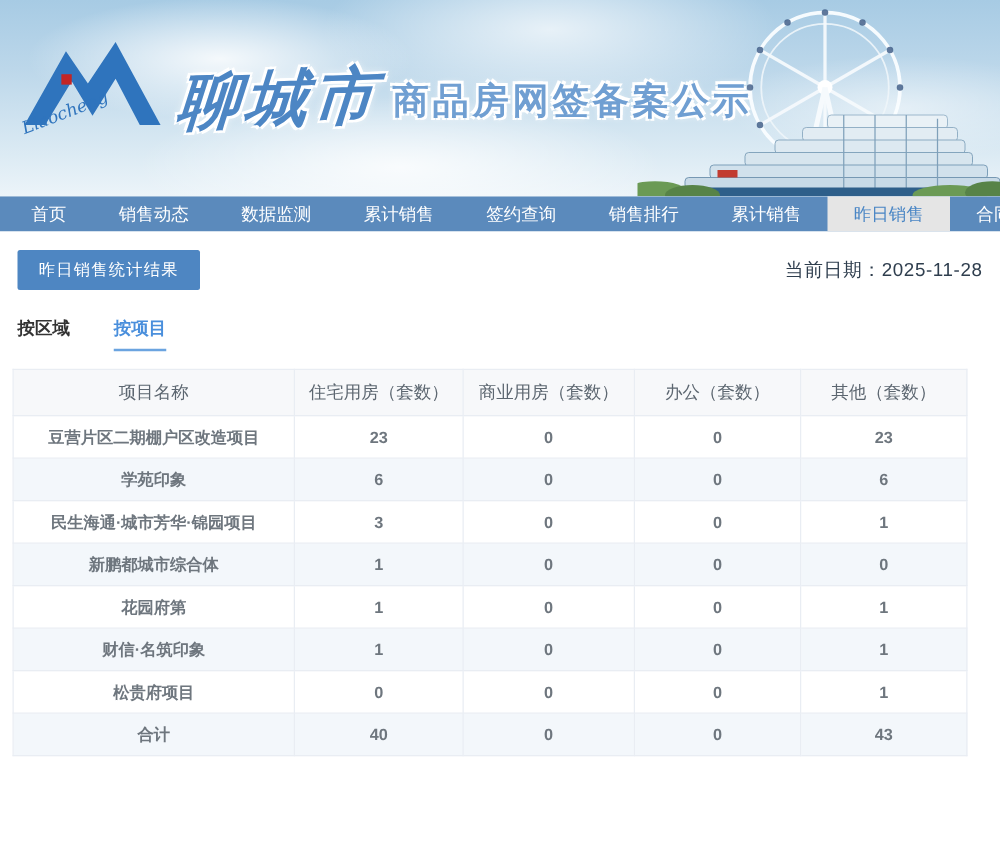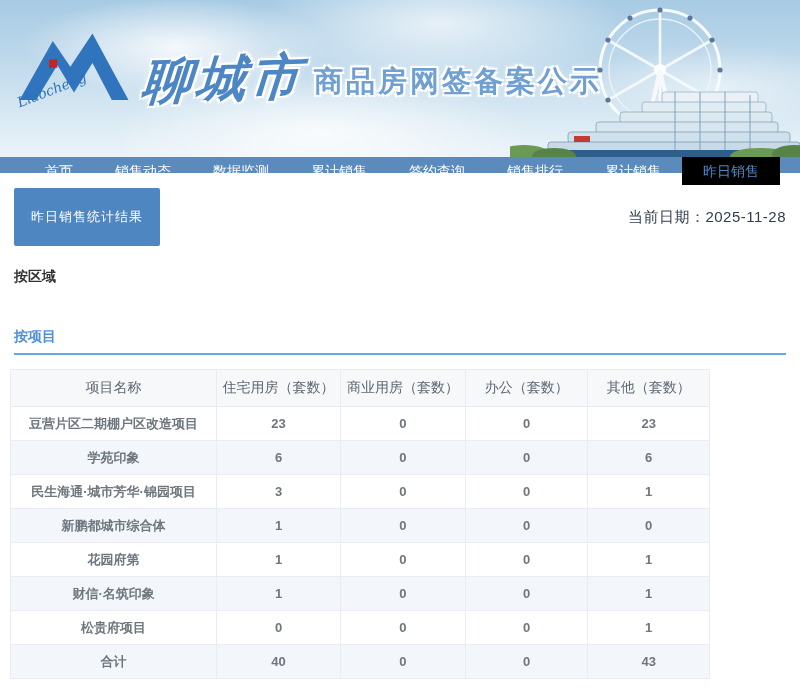--- a/index.html
+++ b/index.html
@@ -26,7 +26,7 @@
     text-shadow:-2px -2px 0 #fff,2px -2px 0 #fff,-2px 2px 0 #fff,2px 2px 0 #fff,0 0 6px rgba(255,255,255,.9);text-align:center; }
 
   
-  .topnav { display:flex; height:16px; background:#5b8abc; padding-left:24px; }
+  .topnav { display:flex; height:28px; background:#5b8abc; padding-left:4px; }
   .nav-item { display:block; height:28px; line-height:28px; padding:0 21px; font-size:14px;
     color:#fff; text-decoration:none; cursor:pointer; white-space:nowrap; }
   .nav-item.active { background:#000000; color:#4a86c5; }

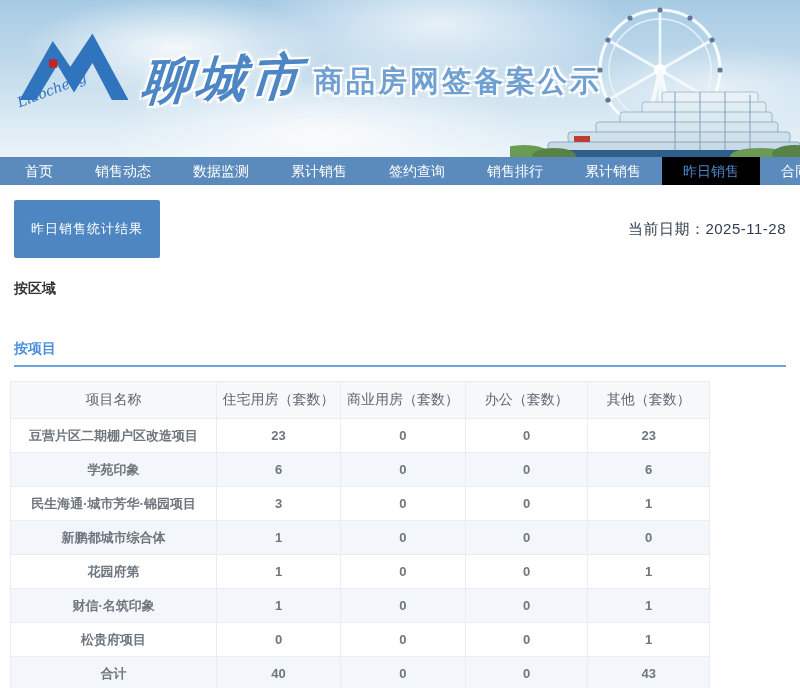--- a/index.html
+++ b/index.html
@@ -29,7 +29,7 @@
   .topnav { display:flex; height:28px; background:#5b8abc; padding-left:4px; }
   .nav-item { display:block; height:28px; line-height:28px; padding:0 21px; font-size:14px;
     color:#fff; text-decoration:none; cursor:pointer; white-space:nowrap; }
-  .nav-item.active { background:#000000; color:#4a86c5; }
+  .nav-item.active { background:#e5e5e5; color:#4a86c5; }
 
   
   .toolbar { display:flex; justify-content:space-between; align-items:center; margin:15px 14px 0 14px; }

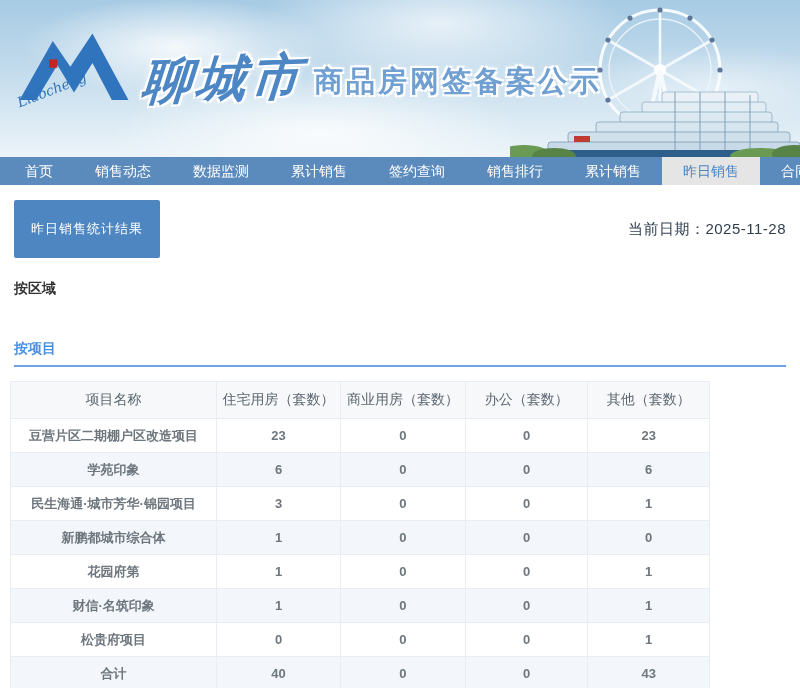--- a/index.html
+++ b/index.html
@@ -34,7 +34,7 @@
   
   .toolbar { display:flex; justify-content:space-between; align-items:center; margin:15px 14px 0 14px; }
   .result-btn { background:#4e86c2; color:#fff; border:none; border-radius:2px; font-size:13px;
-    padding:20px 17px; cursor:pointer; font-family:inherit; letter-spacing:1px; }
+    padding:7px 17px; cursor:pointer; font-family:inherit; letter-spacing:1px; }
   .date { font-size:15px; color:#2f3e4e; letter-spacing:.5px; }
 
   

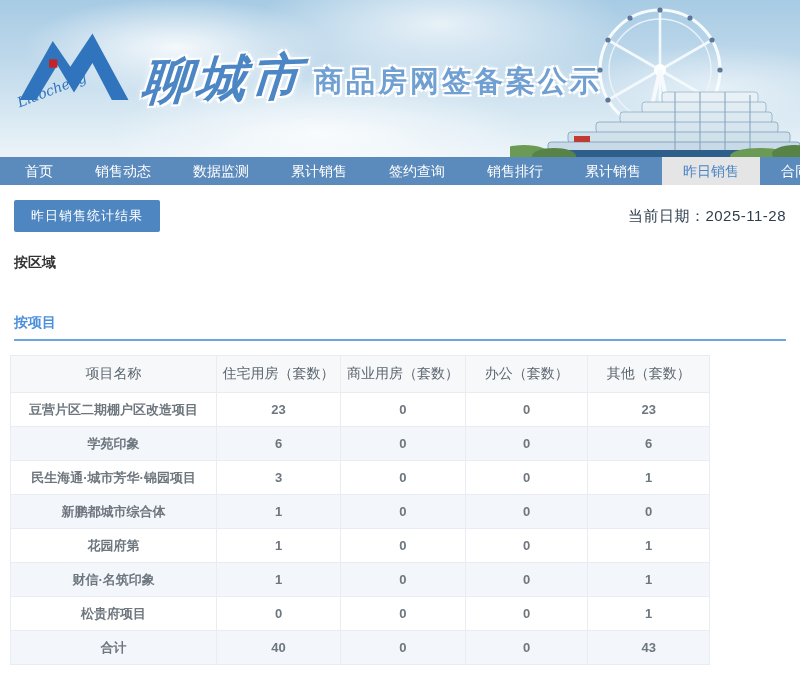--- a/index.html
+++ b/index.html
@@ -38,7 +38,7 @@
   .date { font-size:15px; color:#2f3e4e; letter-spacing:.5px; }
 
   
-  .subtabs { display:flex; gap:35px; margin:22px 14px 0 14px;flex-direction:column; }
+  .subtabs { display:flex; gap:35px; margin:22px 14px 0 14px; }
   .subtab { font-size:14px; font-weight:bold; color:#333; cursor:pointer; padding-bottom:7px; }
   .subtab.active { color:#4a8fdc; border-bottom:2px solid #6ba4e0; }
 

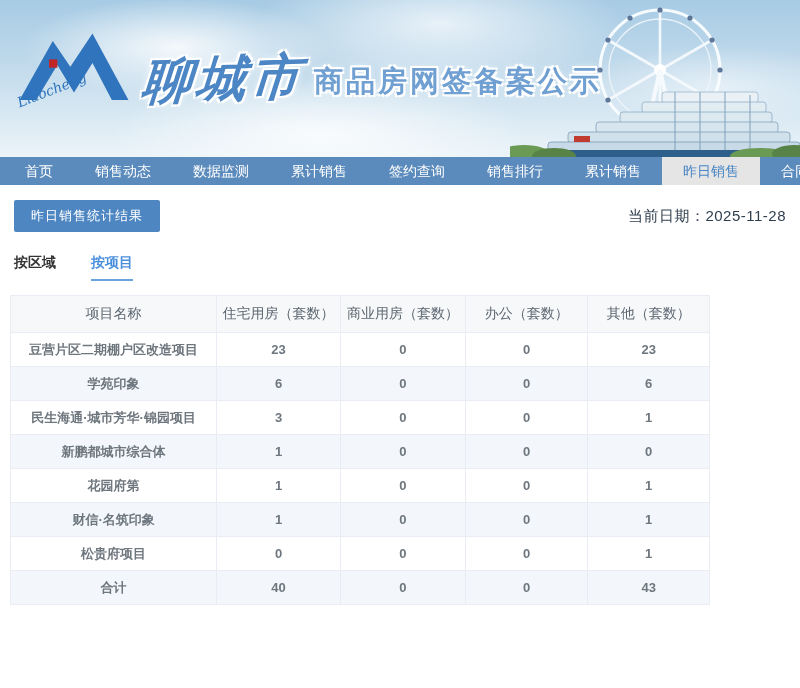--- a/index.html
+++ b/index.html
@@ -43,7 +43,7 @@
   .subtab.active { color:#4a8fdc; border-bottom:2px solid #6ba4e0; }
 
   
-  table { border-collapse:collapse; width:700px; margin:14px 10px 0 10px; table-layout:fixed; }
+  table { border-collapse:collapse; width:764px; margin:14px 10px 0 10px; table-layout:fixed; }
   th, td { border:1px solid #e9edf3; text-align:center; font-weight:normal; }
   th { height:37px; background:#f7f8fa; color:#5c6670; font-size:14px; }
   td { height:34px; color:#6e767e; font-size:13px;font-weight:bold; }

